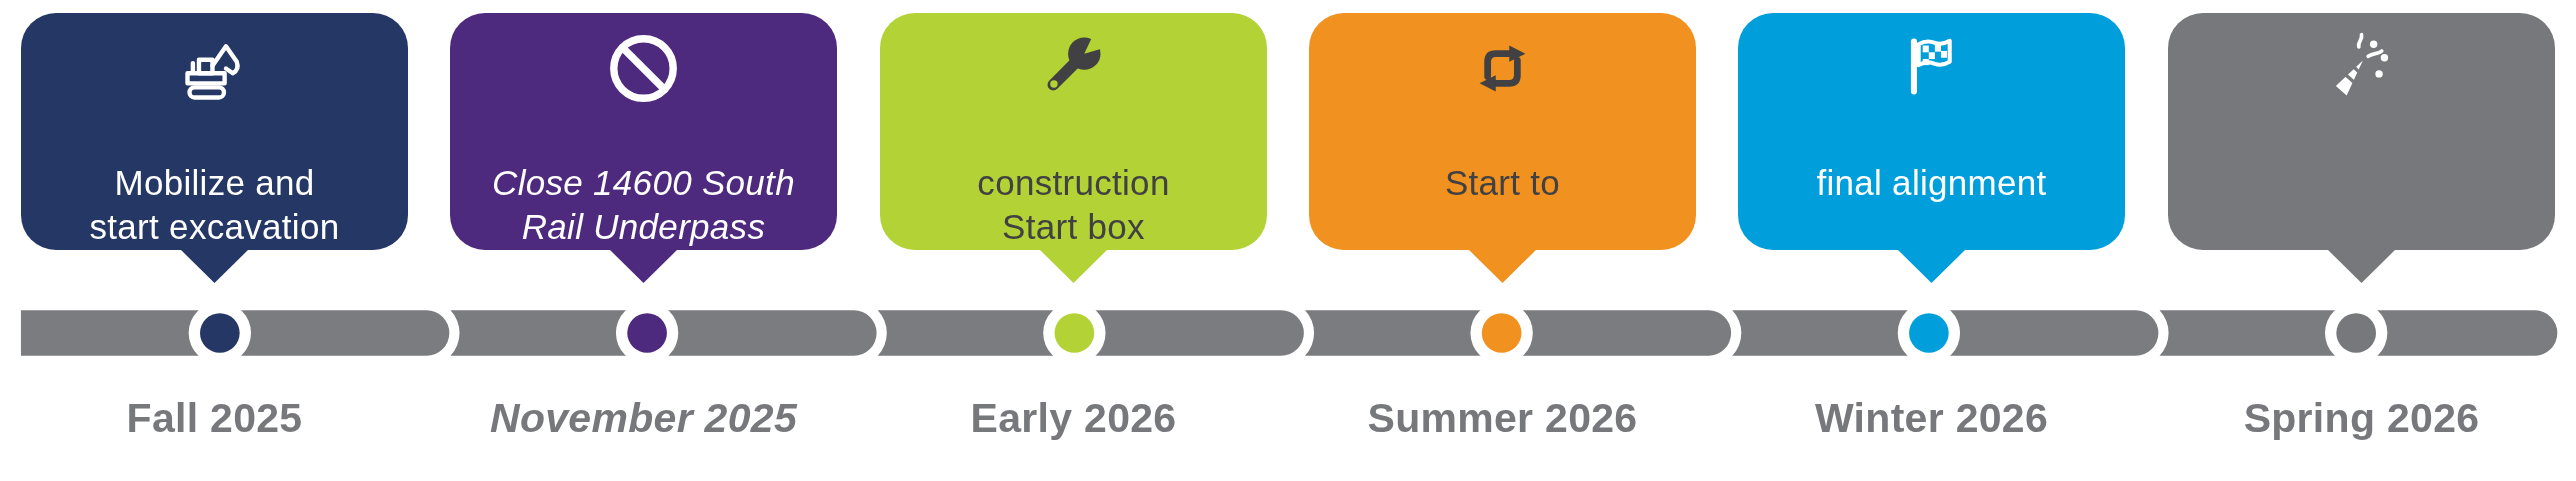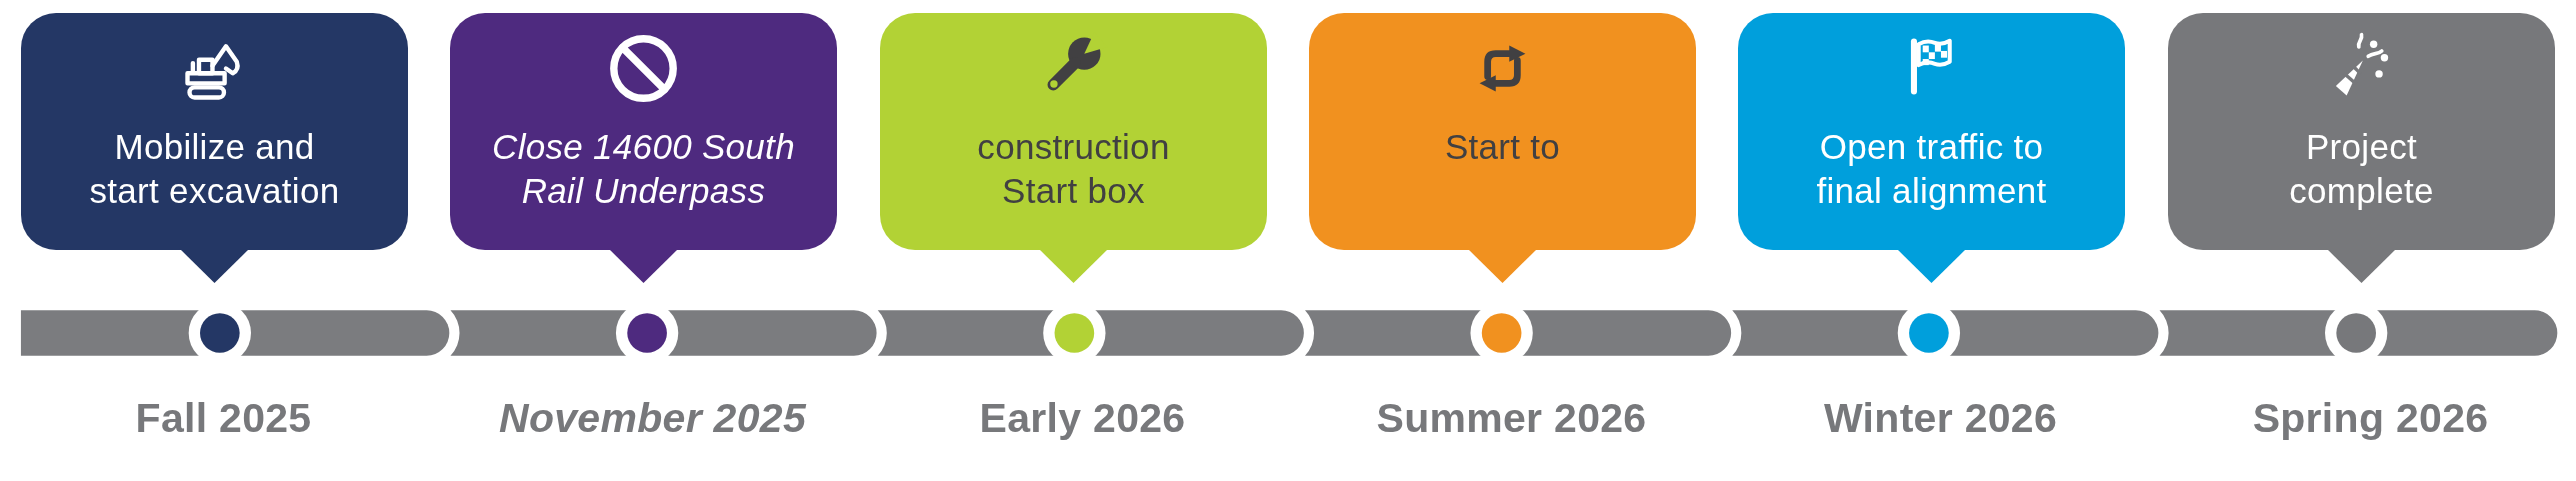--- a/index.html
+++ b/index.html
@@ -11,7 +11,7 @@
   .bubble {
     position:absolute; left:21px; top:12.5px; width:387px; height:237px;
     border-radius:35px; background:var(--accent); color:var(--ink);
-    display:flex; flex-direction:column; align-items:center;
+    display:flex; flex-direction:column; align-items:center;gap:36px;
   }
   .icon-wrap { margin-top:15px; width:85px; height:81px; display:flex; align-items:center; justify-content:center; }
   .icon-wrap svg { color:var(--ink); }

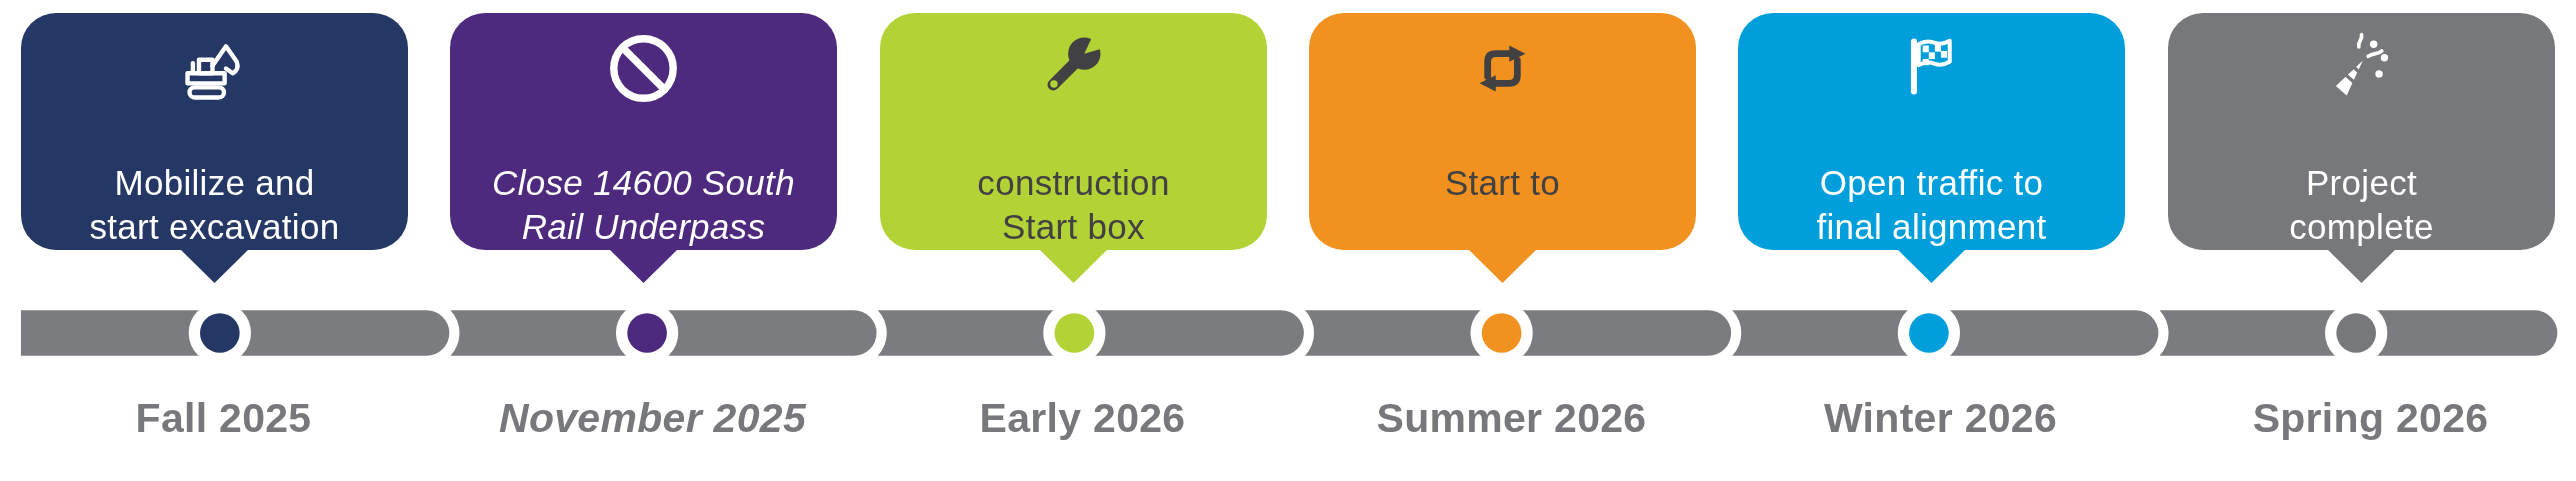--- a/index.html
+++ b/index.html
@@ -136,7 +136,6 @@
         </svg>
       </div>
       <div class="bubble-title">
-        <span class="line">Open traffic to</span>
         <span class="line">final alignment</span>
       </div>
     </div>

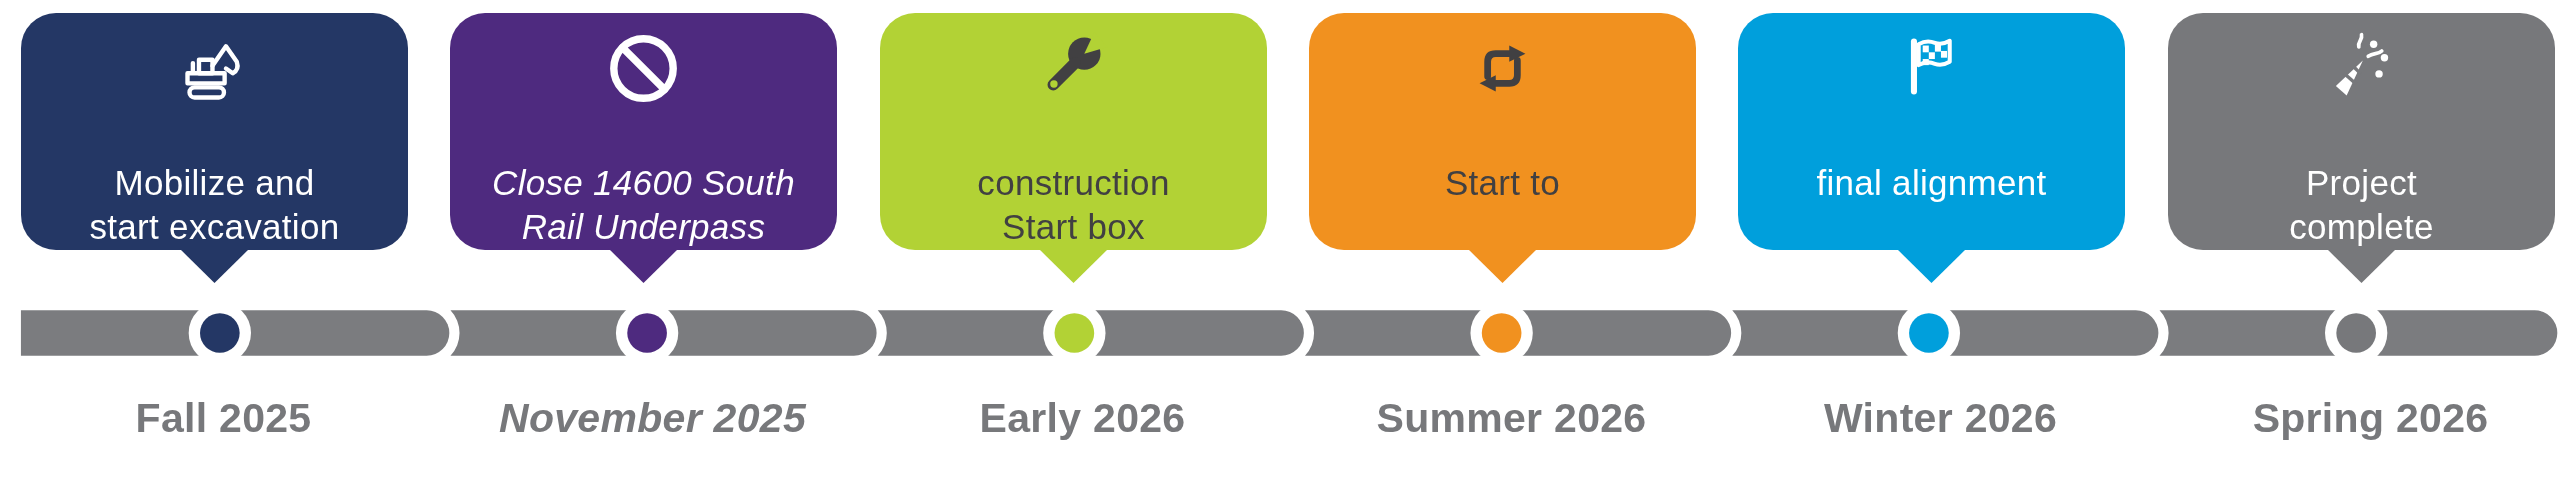--- a/index.html
+++ b/index.html
@@ -163,10 +163,6 @@
           </g>
         </svg>
       </div>
-      <div class="bubble-title">
-        <span class="line">Project</span>
-        <span class="line">complete</span>
-      </div>
     </div>
     <svg class="tail" width="71" height="35" viewBox="0 0 124 61">
         <polygon points="0,0 124,0 62,61"></polygon>

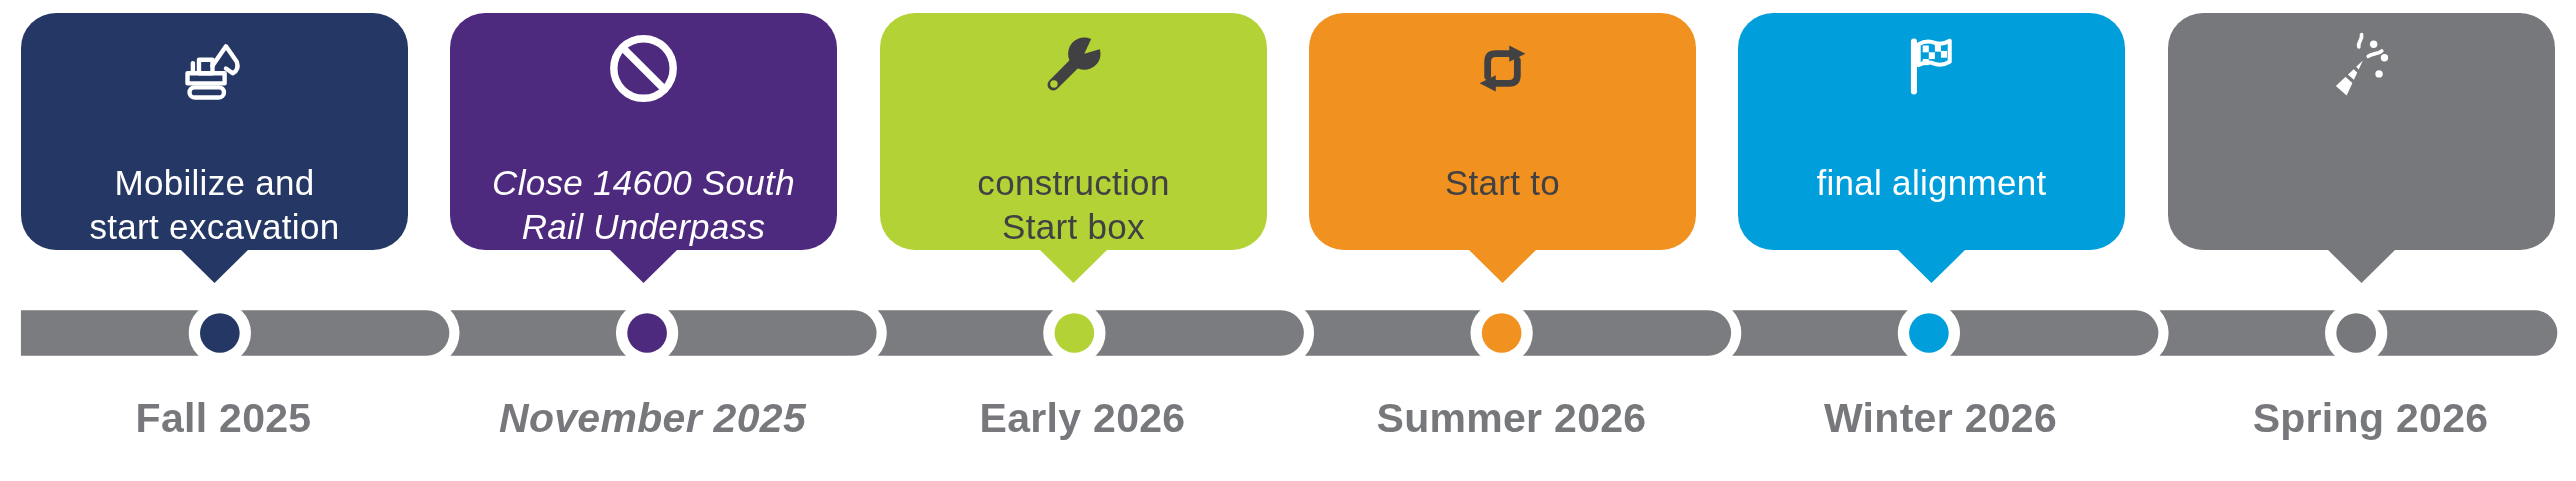--- a/index.html
+++ b/index.html
@@ -21,7 +21,7 @@
   .tail polygon { fill:var(--accent); }
   .date-label {
     position:absolute; top:395px; left:0; width:429px; text-align:center;
-    font-size:41px; font-weight:700; color:var(--label-color); letter-spacing:0.3px;padding-left:9px;
+    font-size:41px; font-weight:700; color:var(--label-color); letter-spacing:0.3px;
   }
   .bar-svg { position:absolute; left:0; top:299px; }
   .seg { fill:var(--bar-color); }

